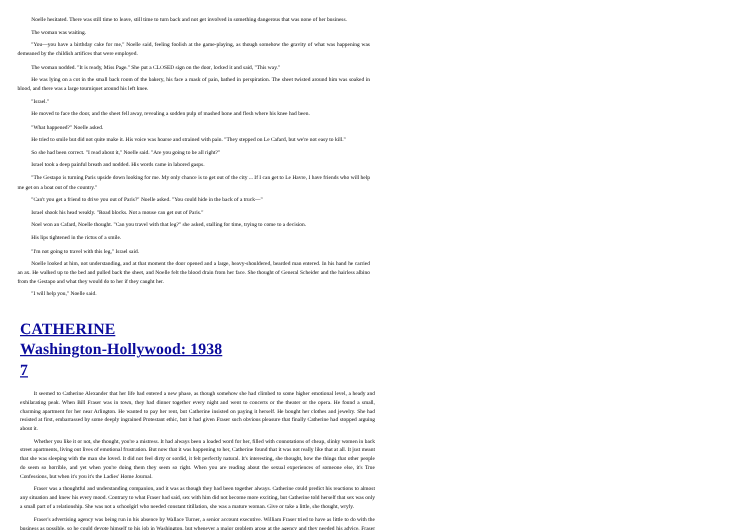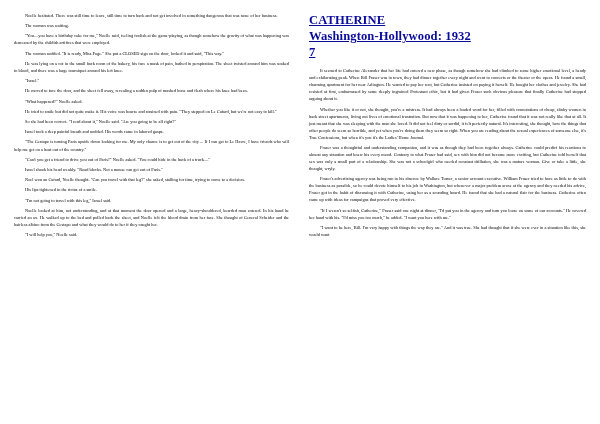--- a/index.html
+++ b/index.html
@@ -20,7 +20,7 @@
     box-sizing: border-box;
     padding: 12px 14px 8px 14px;
     display: flex;
-    flex-direction: row;
+    flex-direction: column;
     gap: 14px;
   }
   .col {

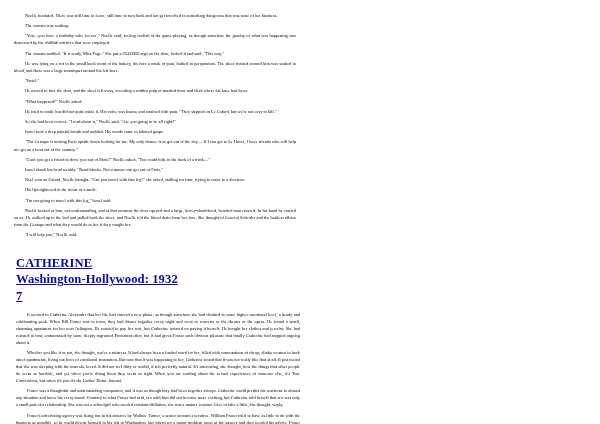--- a/index.html
+++ b/index.html
@@ -84,7 +84,7 @@
   <div class="col col-right">
     <div class="chapter-title">
       <span>CATHERINE</span>
-      <span>Washington-Hollywood: 1932</span>
+      <span>Washington-Hollywood: 1938</span>
       <span>7</span>
     </div>
     <p>It seemed to Catherine Alexander that her life had entered a new phase, as though somehow she had climbed to some higher emotional level, a heady and exhilarating peak. When Bill Fraser was in town, they had dinner together every night and went to concerts or the theater or the opera. He found a small, charming apartment for her near Arlington. He wanted to pay her rent, but Catherine insisted on paying it herself. He bought her clothes and jewelry. She had resisted at first, embarrassed by some deeply ingrained Protestant ethic, but it had given Fraser such obvious pleasure that finally Catherine had stopped arguing about it.</p>

